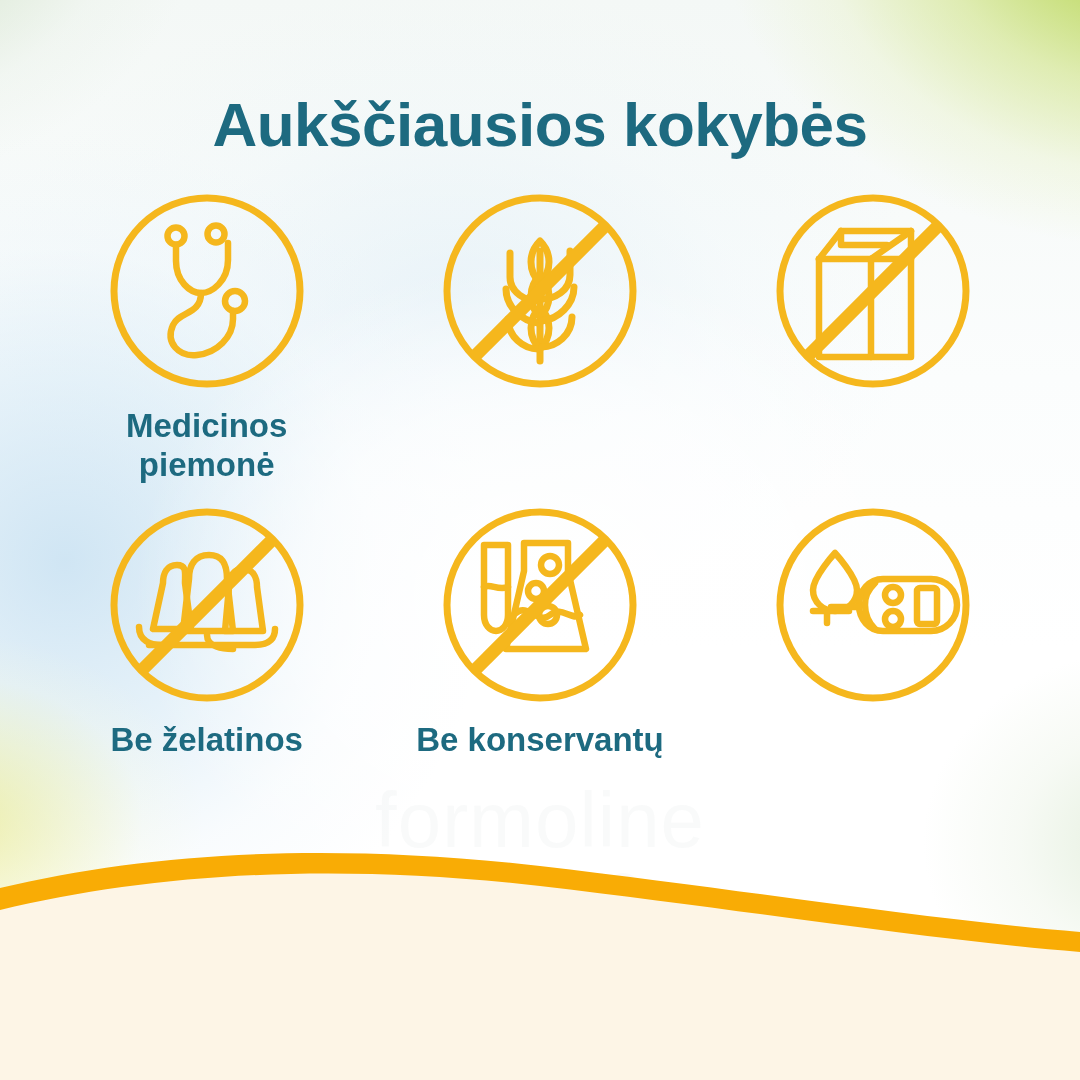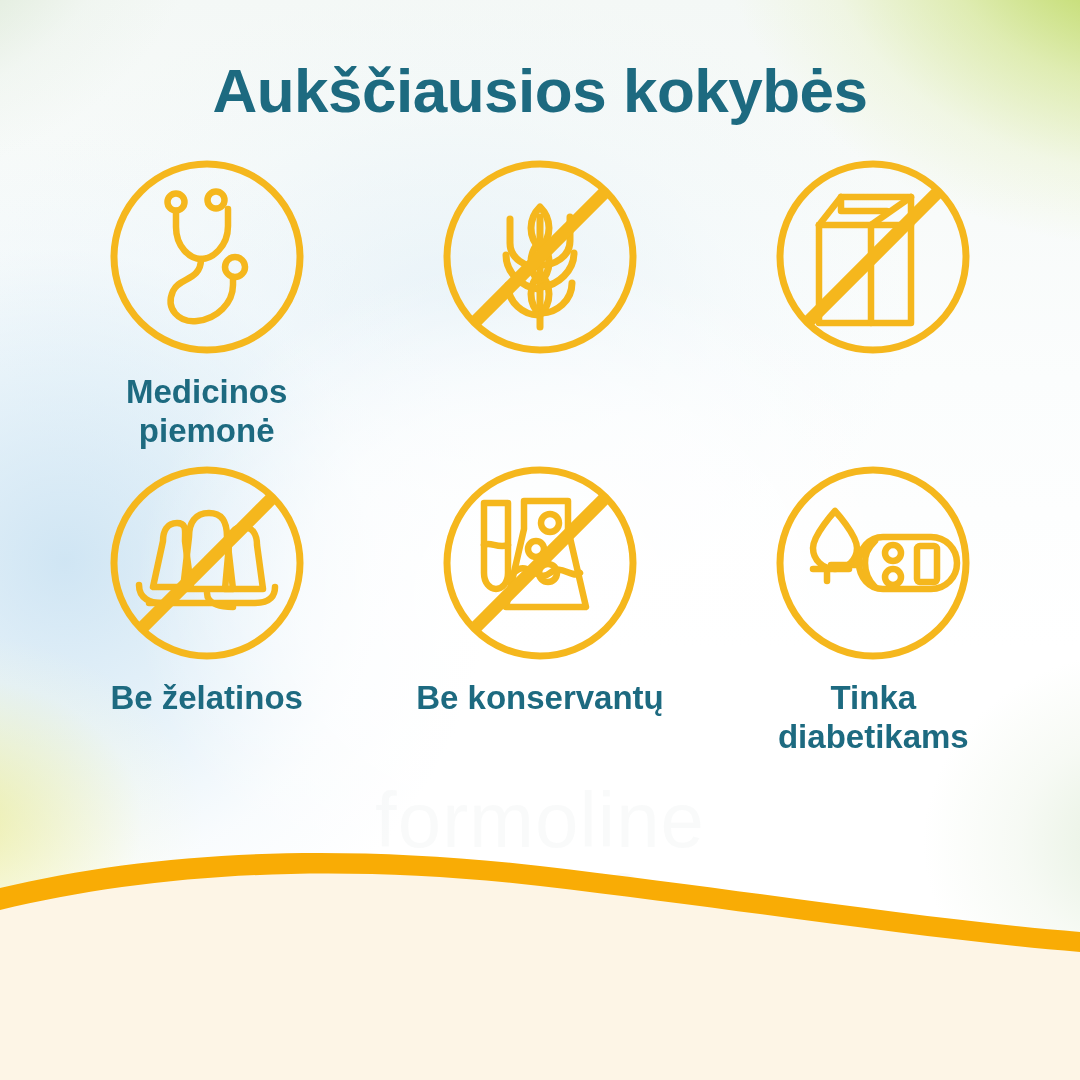--- a/index.html
+++ b/index.html
@@ -122,7 +122,7 @@
 
   .title {
     margin: 0;
-    padding-top: 58px;
+    padding-top: 92px;
     text-align: center;
     font-size: 62px;
     font-weight: 700;

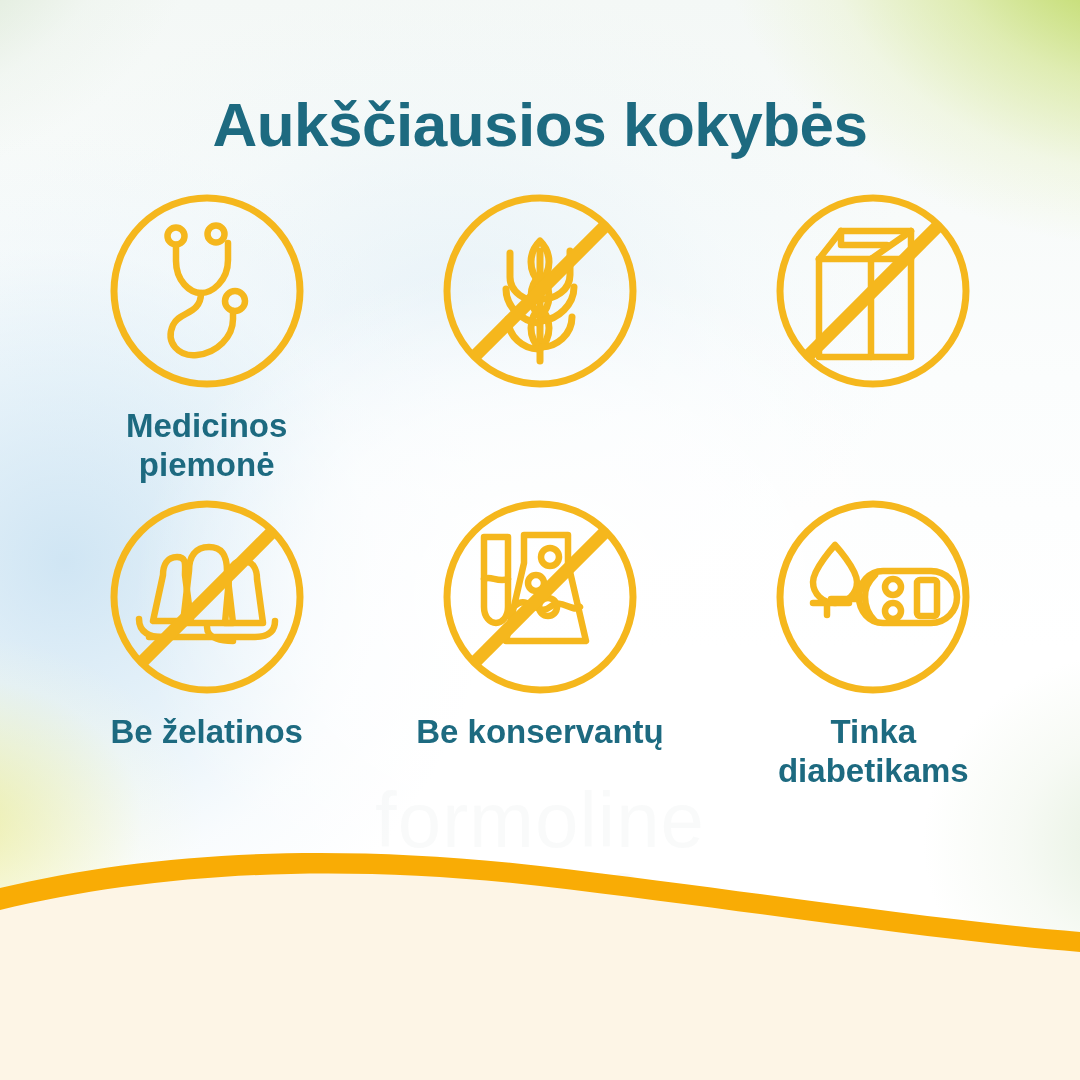--- a/index.html
+++ b/index.html
@@ -138,7 +138,7 @@
     grid-template-rows: auto auto;
     width: 1000px;
     margin-left: 40px;
-    row-gap: 4px;
+    row-gap: 12px;
   }
 
   .cell {

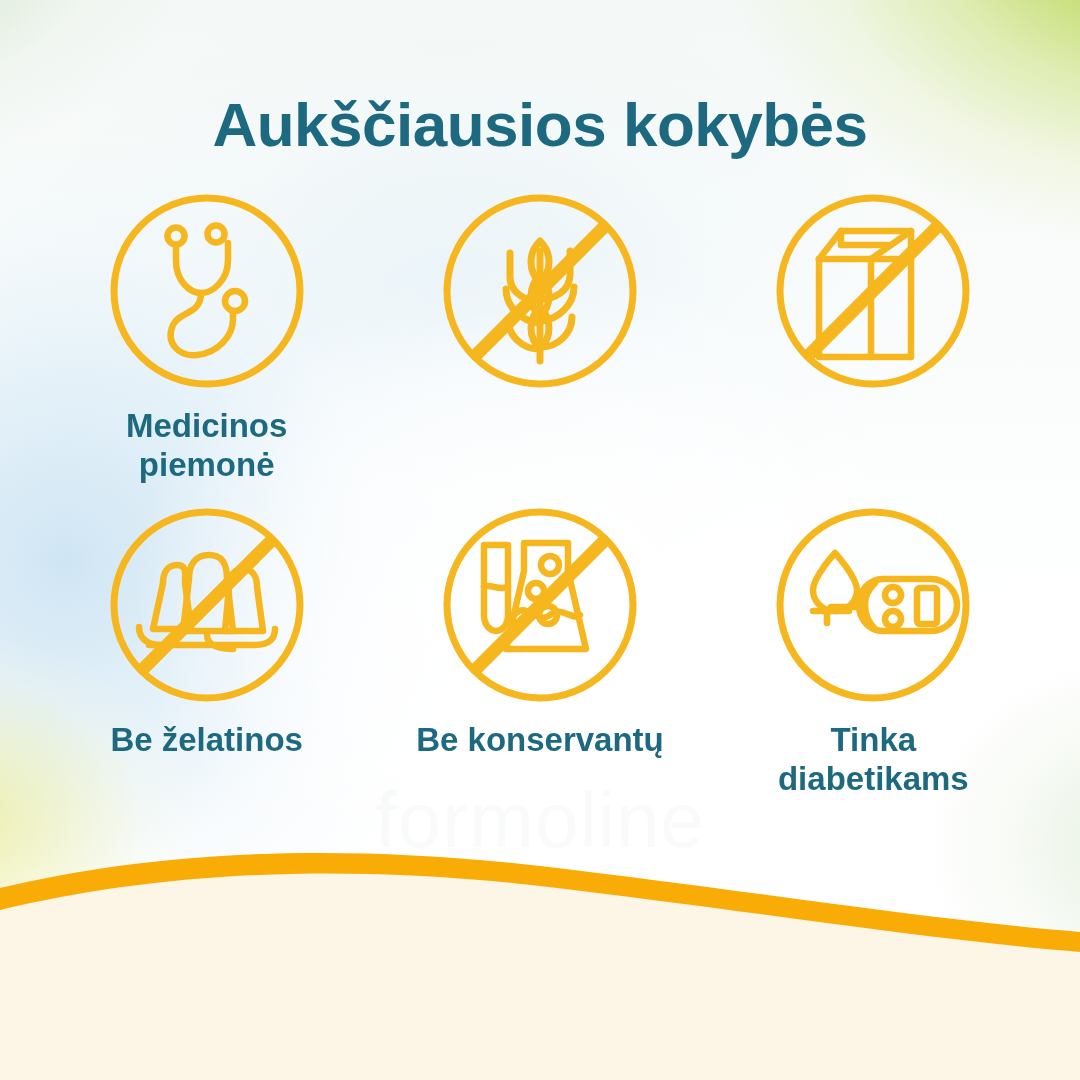--- a/index.html
+++ b/index.html
@@ -293,8 +293,6 @@
             <rect x="146" y="85" width="20" height="36" rx="3"></rect>
           </g>
         </svg>
-        <div class="cell-label">Tinka
-diabetikams</div>
       </div>
 
     </div>

